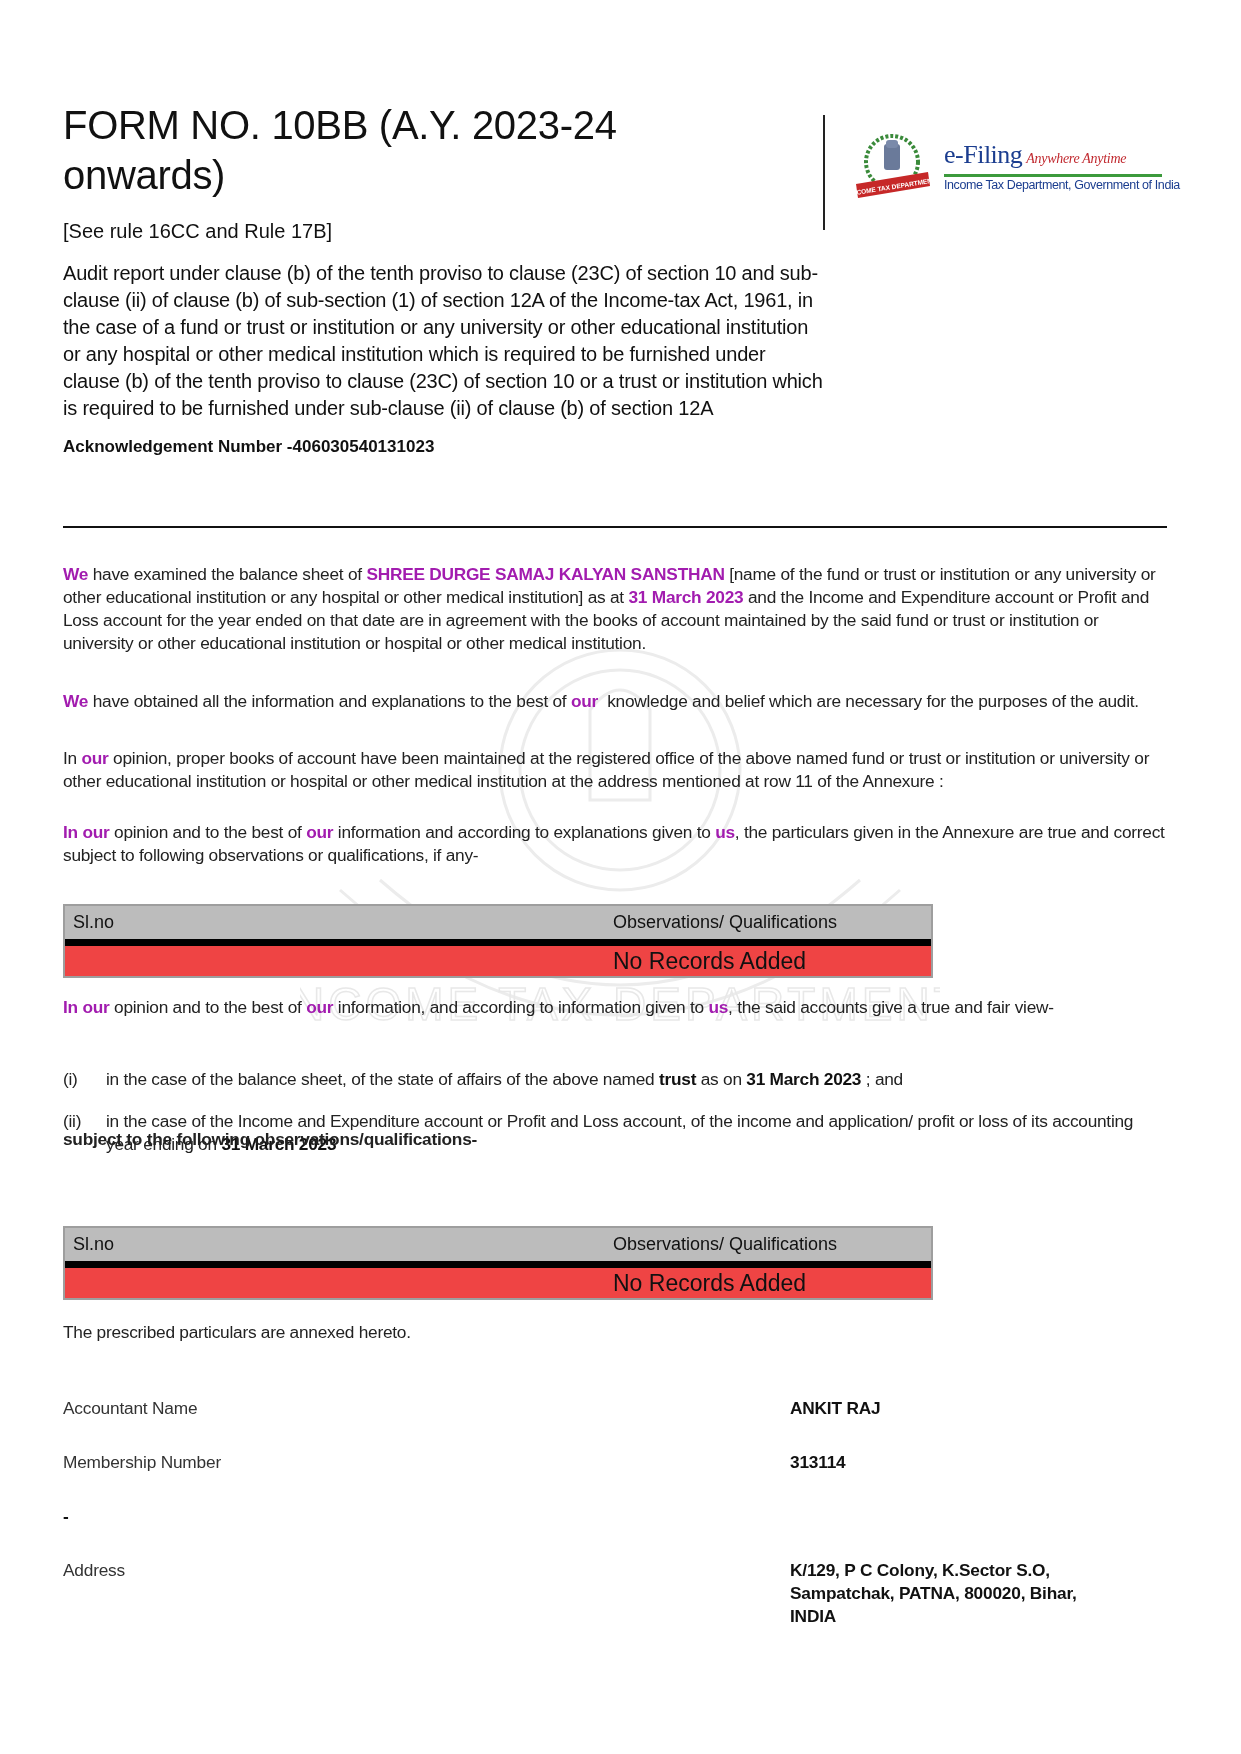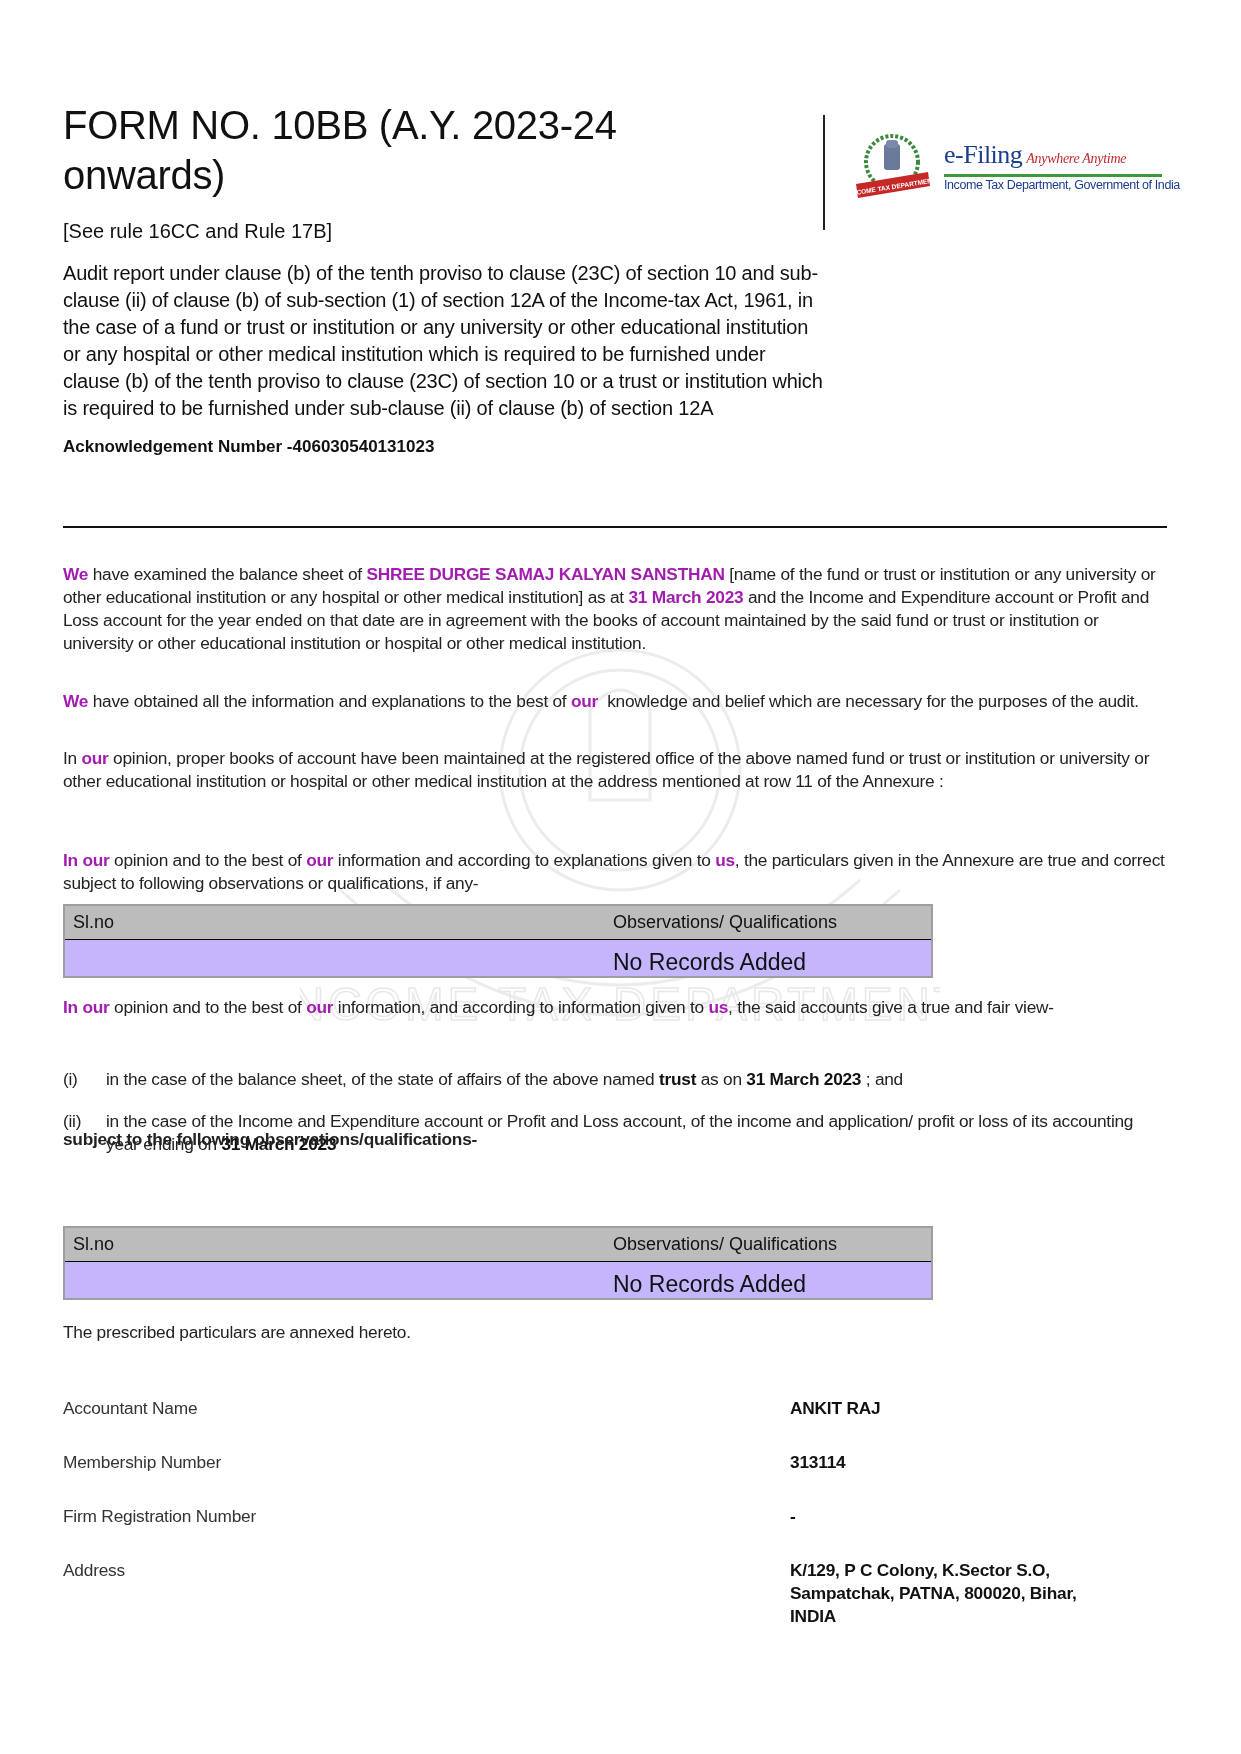--- a/index.html
+++ b/index.html
@@ -111,7 +111,7 @@
   <span>In </span><b>our</b><span> opinion, proper books of account have been maintained at the registered office of the above named fund or trust or institution or university or other educational institution or hospital or other medical institution at the address mentioned at row 11 of the Annexure :</span>
 </div>
 
-<div class="body-text" style="top:849px;">
+<div class="body-text" style="top:821px;">
   <b>In our</b><span> opinion and to the best of </span><b>our</b><span> information and according to explanations given to </span><b>us</b><span>, the particulars given in the Annexure are true and correct subject to following observations or qualifications, if any-</span>
 </div>
 

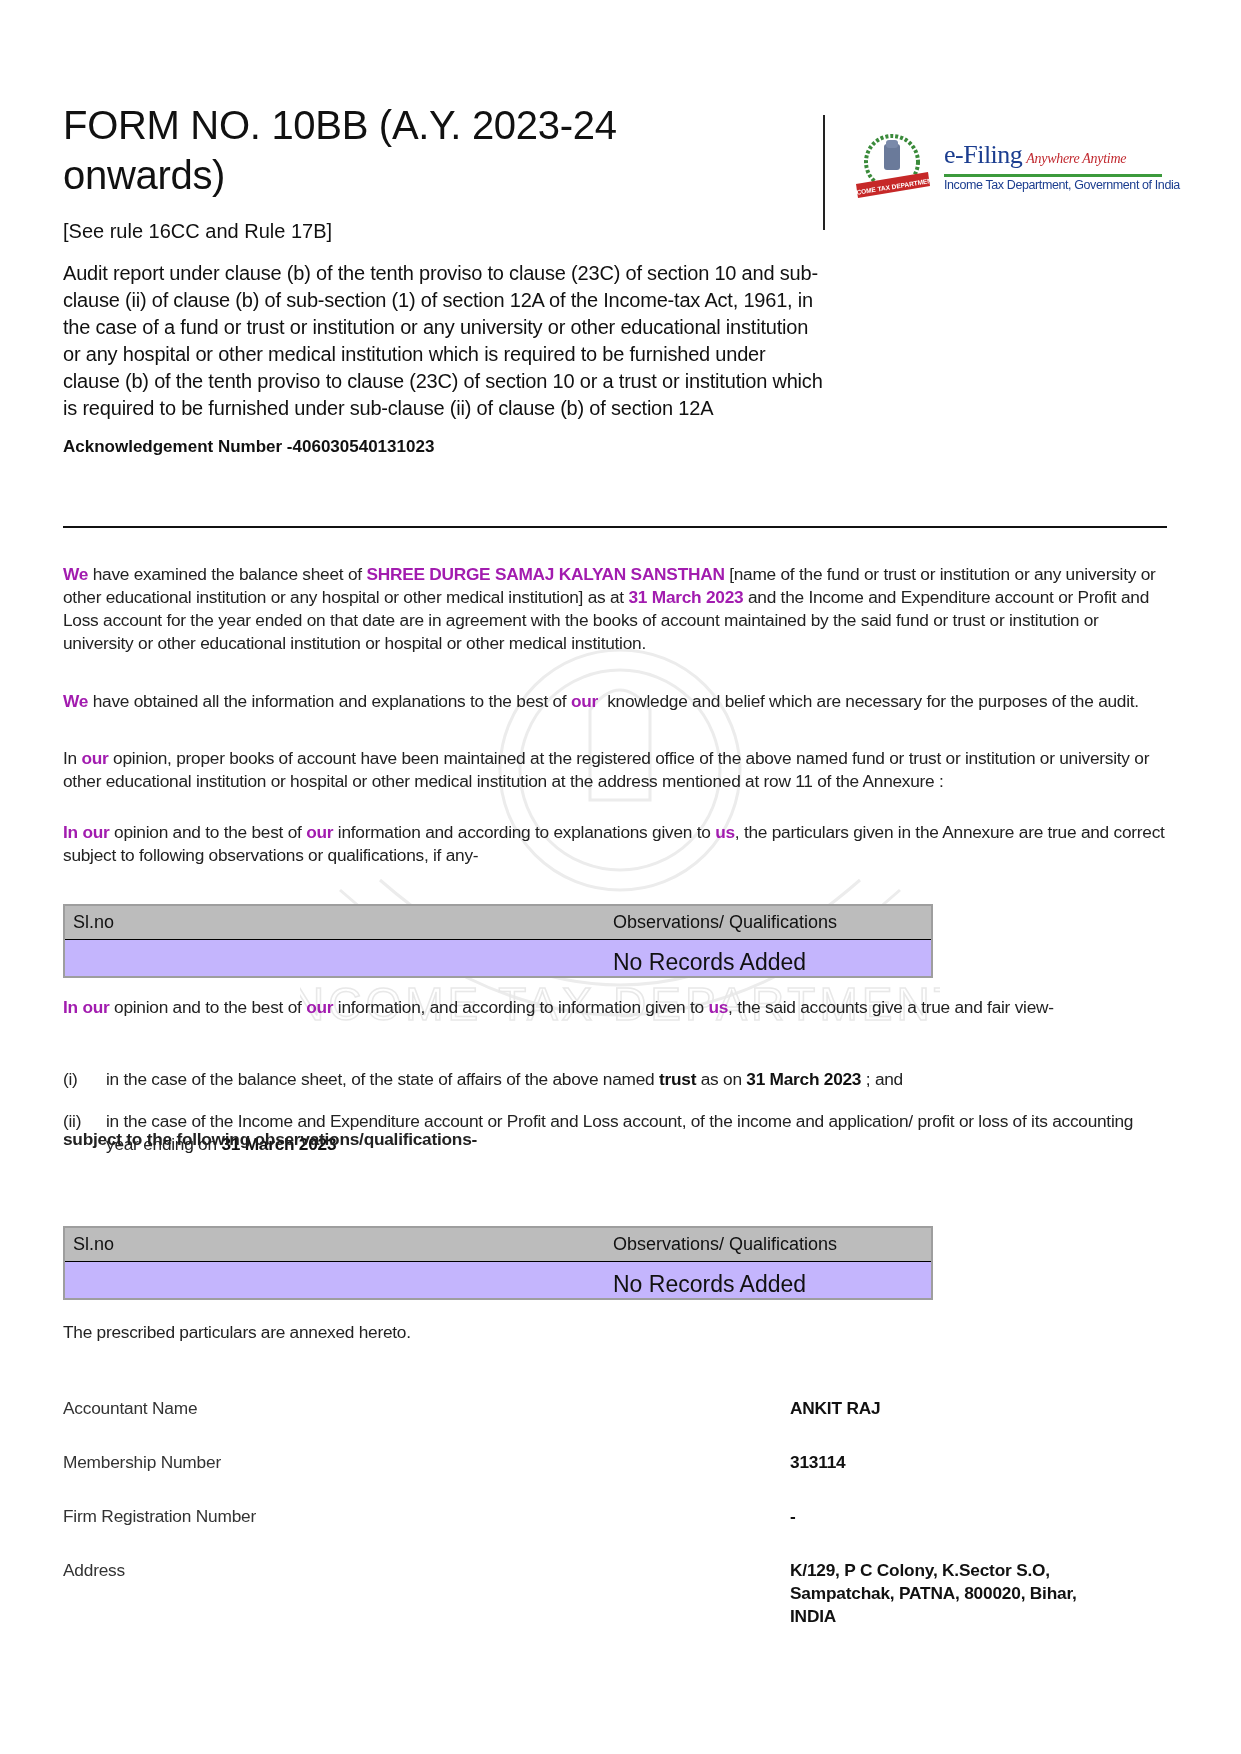--- a/index.html
+++ b/index.html
@@ -47,7 +47,7 @@
     border: 2px solid #9e9e9e; border-collapse: collapse;
   }
   .obs-table .th-row { display: flex; background: #bcbcbc; height: 33px; align-items: center; }
-  .obs-table .td-row { display: flex; background: #c4b5fd; height: 37px; align-items: flex-end; border-top: 1px solid #000000; }
+  .obs-table .td-row { display: flex; background: #ef4444; height: 37px; align-items: center; border-top: 7px solid #000000; }
   .col-sl { width: 548px; padding-left: 8px; font-size: 18px; color: #111; font-weight: 500; }
   .col-obs { flex: 1; font-size: 18px; color: #111; font-weight: 500; }
   .td-row .col-obs { font-size: 23px; font-weight: 400; color: #111; }

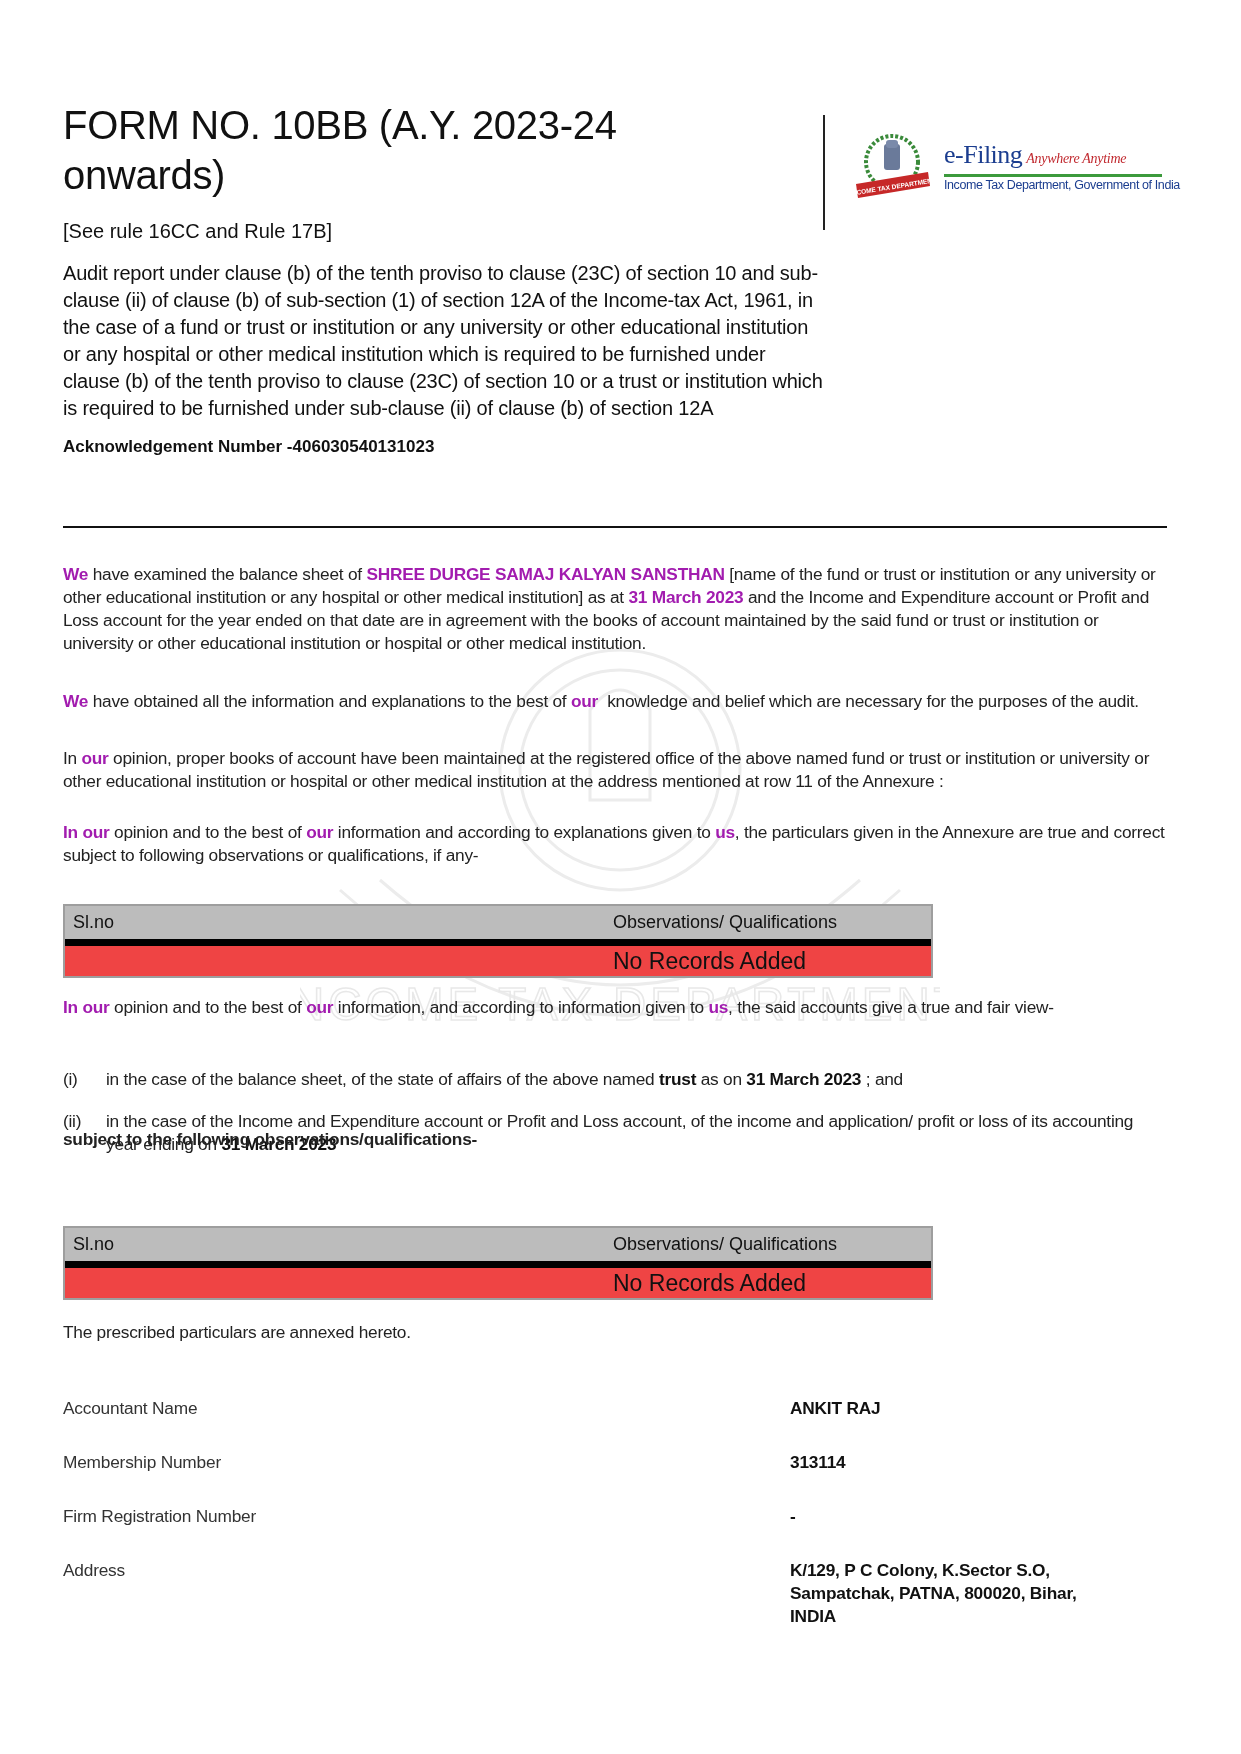--- a/index.html
+++ b/index.html
@@ -164,7 +164,6 @@
   <div class="detail-value">313114</div>
 </div>
 <div class="detail-row" style="top:1505px;">
-  <div class="detail-label">Firm Registration Number</div>
   <div class="detail-value">-</div>
 </div>
 <div class="detail-row" style="top:1559px;">

